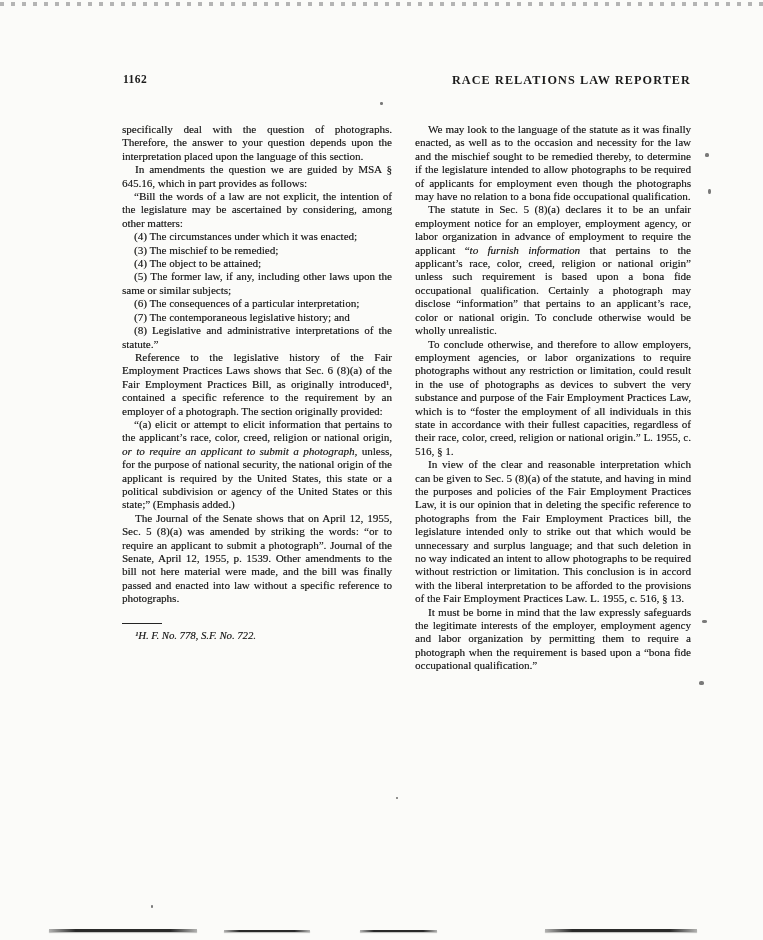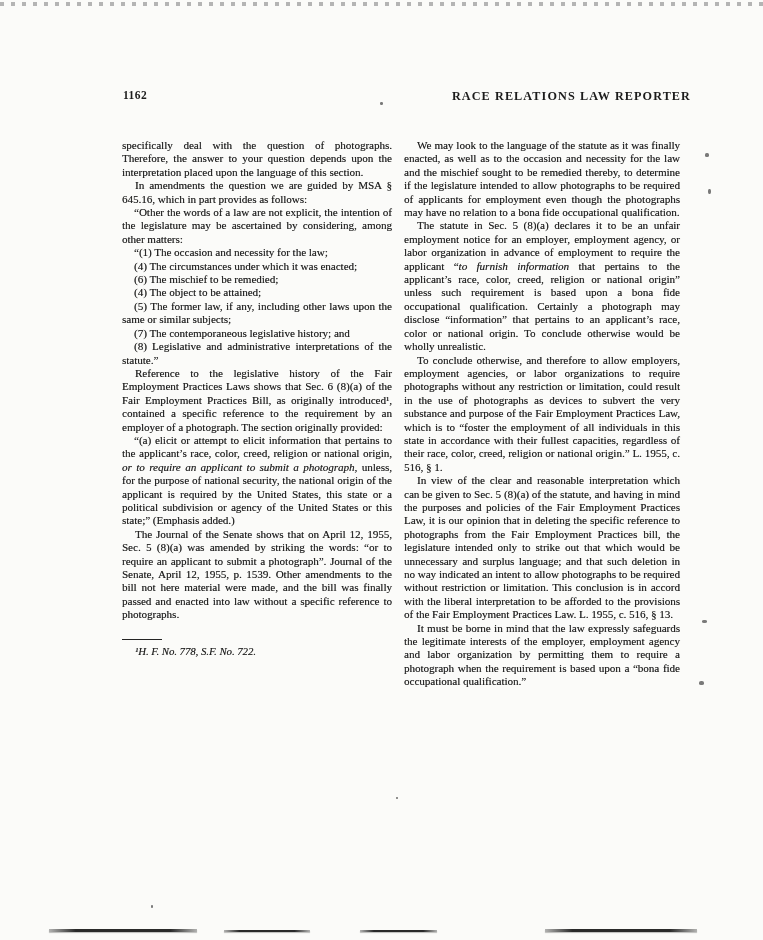--- a/index.html
+++ b/index.html
@@ -17,7 +17,7 @@
     background: repeating-linear-gradient(90deg, #a8a8a8 0 4px, transparent 4px 11px);
     opacity: .85;
   }
-  .content { position: absolute; left: 122px; top: 16px; width: 569px; }
+  .content { position: absolute; left: 122px; top: 0; width: 569px; }
   .header { position: relative; margin-top: 73px; height: 15px; }
   .page-num {
     position: absolute; left: 1px; top: 0;

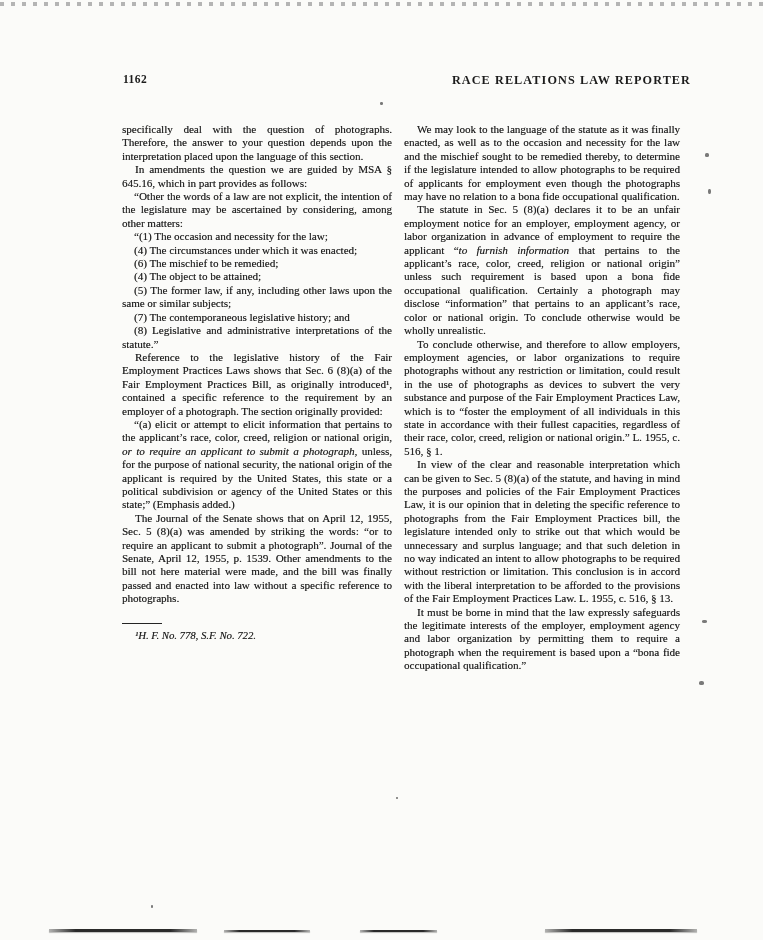--- a/index.html
+++ b/index.html
@@ -28,7 +28,7 @@
     font-size: 12.2px; letter-spacing: 1.1px;
     white-space: nowrap;
   }
-  .columns { display: flex; gap: 12px; margin-top: 35px; }
+  .columns { display: flex; gap: 23px; margin-top: 35px; }
   .col-left  { width: 270px; }
   .col-right { width: 276px; }
   p.para {

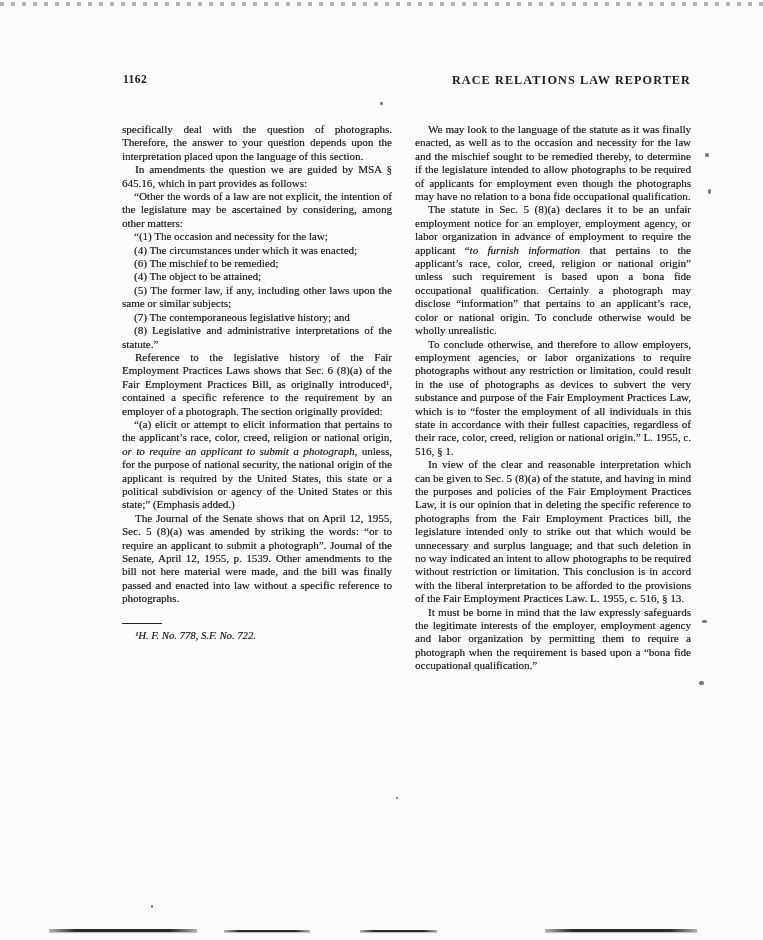--- a/index.html
+++ b/index.html
@@ -83,7 +83,7 @@
       <div class="col-left">
         <p class="para noindent"><span>specifically deal with the question of photographs. Therefore, the answer to your question depends upon the interpretation placed upon the language of this section.</span></p>
         <p class="para indent sp"><span>In amendments the question we are guided by MSA § 645.16, which in part provides as follows:</span></p>
-        <p class="para quote qsp"><span>“Other the words of a law are not explicit, the intention of the legislature may be ascertained by considering, among other matters:</span></p>
+        <p class="para quote qsp"><span>“Bill the words of a law are not explicit, the intention of the legislature may be ascertained by considering, among other matters:</span></p>
         <p class="para quote"><span>“(1) The occasion and necessity for the law;</span></p>
         <p class="para quote"><span>(4) The circumstances under which it was enacted;</span></p>
         <p class="para quote"><span>(6) The mischief to be remedied;</span></p>

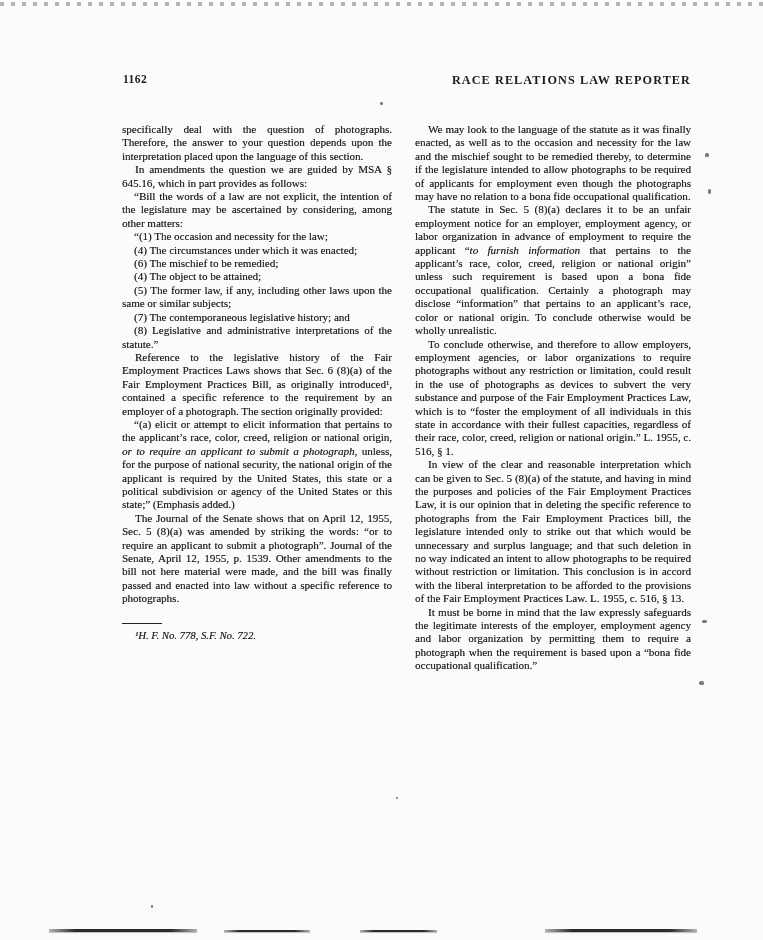--- a/index.html
+++ b/index.html
@@ -84,7 +84,6 @@
         <p class="para noindent"><span>specifically deal with the question of photographs. Therefore, the answer to your question depends upon the interpretation placed upon the language of this section.</span></p>
         <p class="para indent sp"><span>In amendments the question we are guided by MSA § 645.16, which in part provides as follows:</span></p>
         <p class="para quote qsp"><span>“Bill the words of a law are not explicit, the intention of the legislature may be ascertained by considering, among other matters:</span></p>
-        <p class="para quote"><span>“(1) The occasion and necessity for the law;</span></p>
         <p class="para quote"><span>(4) The circumstances under which it was enacted;</span></p>
         <p class="para quote"><span>(6) The mischief to be remedied;</span></p>
         <p class="para quote"><span>(4) The object to be attained;</span></p>

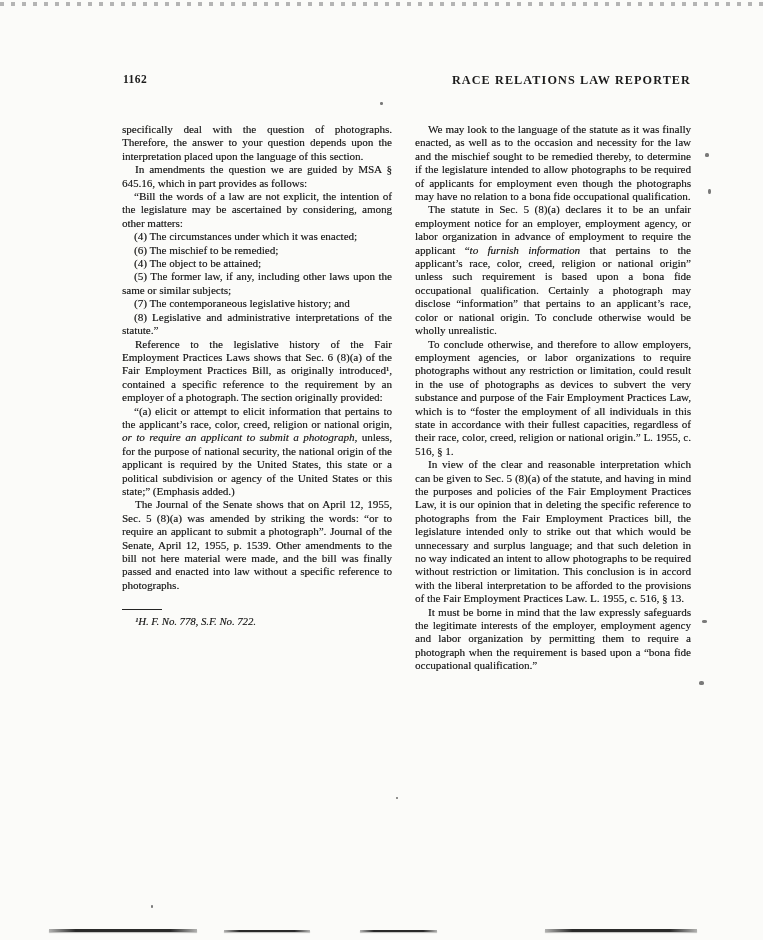--- a/index.html
+++ b/index.html
@@ -85,7 +85,7 @@
         <p class="para indent sp"><span>In amendments the question we are guided by MSA § 645.16, which in part provides as follows:</span></p>
         <p class="para quote qsp"><span>“Bill the words of a law are not explicit, the intention of the legislature may be ascertained by considering, among other matters:</span></p>
         <p class="para quote"><span>(4) The circumstances under which it was enacted;</span></p>
-        <p class="para quote"><span>(6) The mischief to be remedied;</span></p>
+        <p class="para quote"><span>(3) The mischief to be remedied;</span></p>
         <p class="para quote"><span>(4) The object to be attained;</span></p>
         <p class="para quote"><span>(5) The former law, if any, including other laws upon the same or similar subjects;</span></p>
         <p class="para quote"><span>(7) The contemporaneous legislative history; and</span></p>

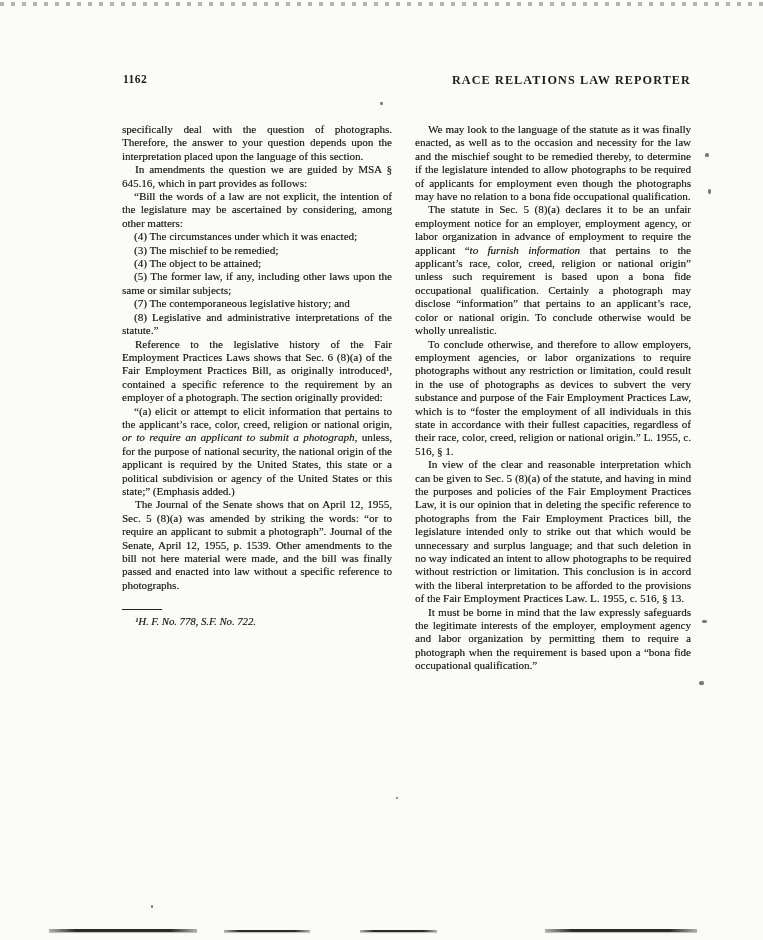--- a/index.html
+++ b/index.html
@@ -88,6 +88,7 @@
         <p class="para quote"><span>(3) The mischief to be remedied;</span></p>
         <p class="para quote"><span>(4) The object to be attained;</span></p>
         <p class="para quote"><span>(5) The former law, if any, including other laws upon the same or similar subjects;</span></p>
+        <p class="para quote"><span>(6) The consequences of a particular interpretation;</span></p>
         <p class="para quote"><span>(7) The contemporaneous legislative history; and</span></p>
         <p class="para quote"><span>(8) Legislative and administrative interpretations of the statute.”</span></p>
         <p class="para indent qsp"><span>Reference to the legislative history of the Fair Employment Practices Laws shows that Sec. 6 (8)(a) of the Fair Employment Practices Bill, as originally introduced¹, contained a specific reference to the requirement by an employer of a photograph. The section originally provided:</span></p>

